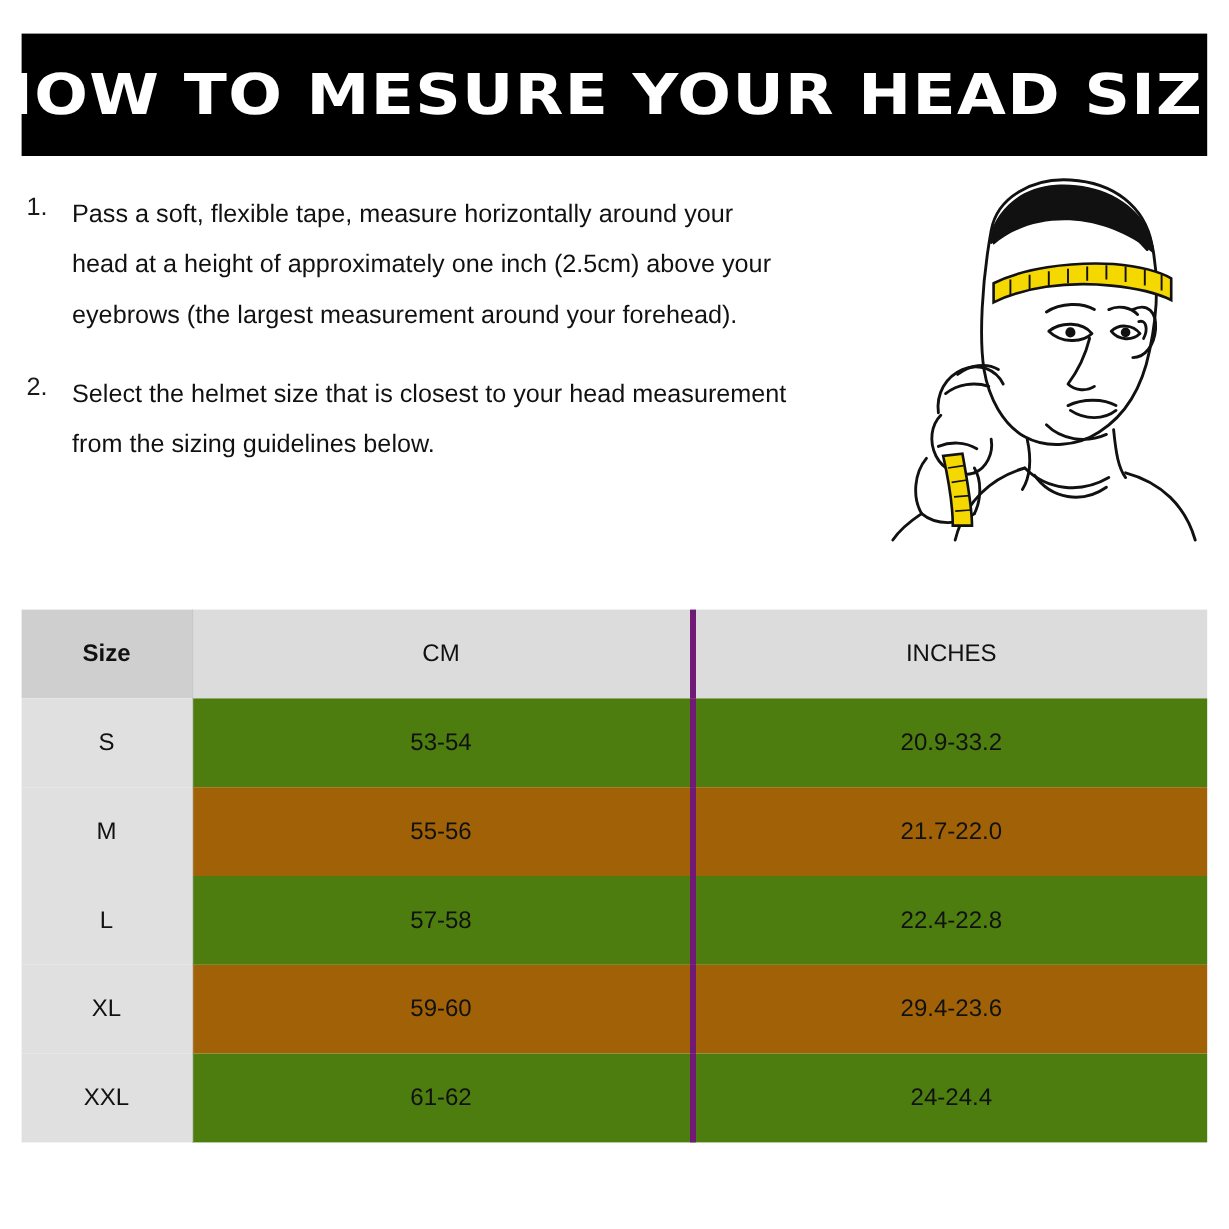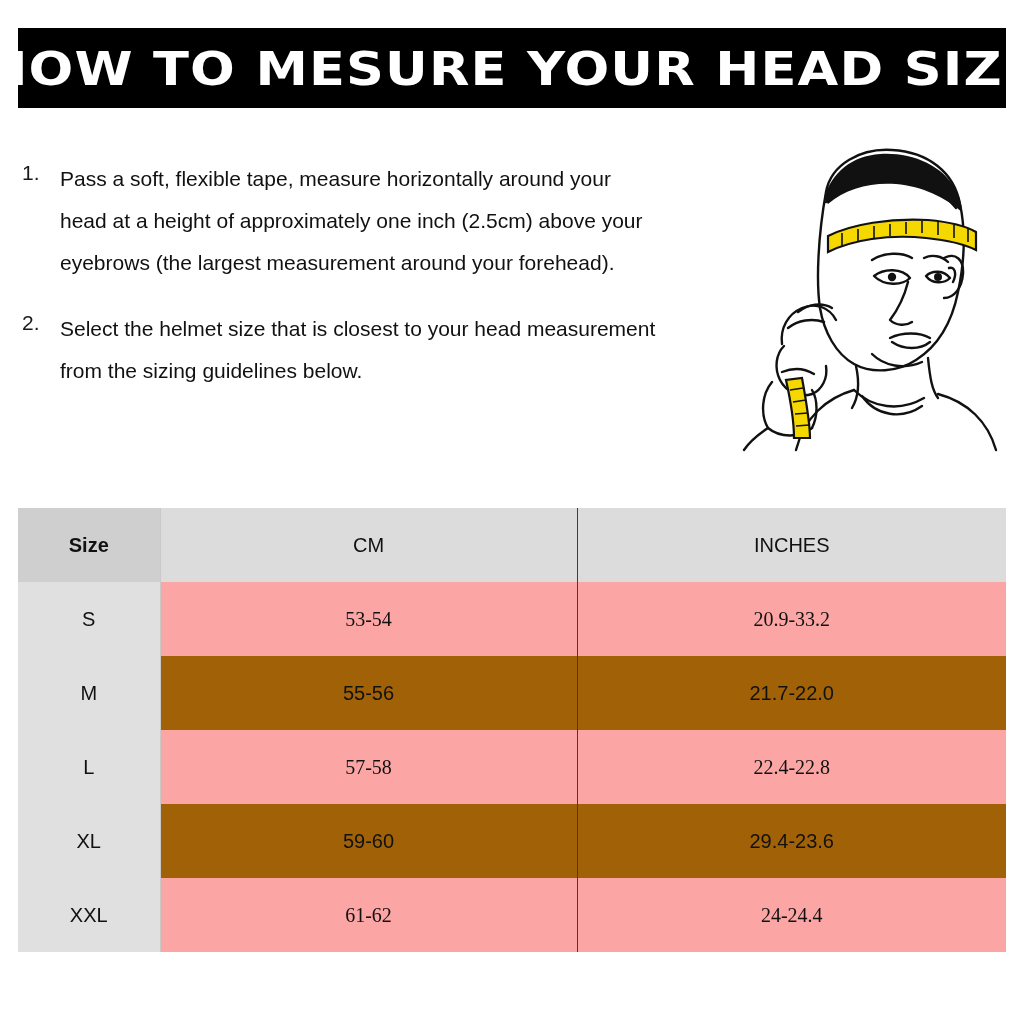--- a/index.html
+++ b/index.html
@@ -28,7 +28,7 @@
     left: 18px;
     top: 28px;
     width: 988px;
-    height: 80px;
+    height: 102px;
     background: #000000;
     display: flex;
     align-items: center;

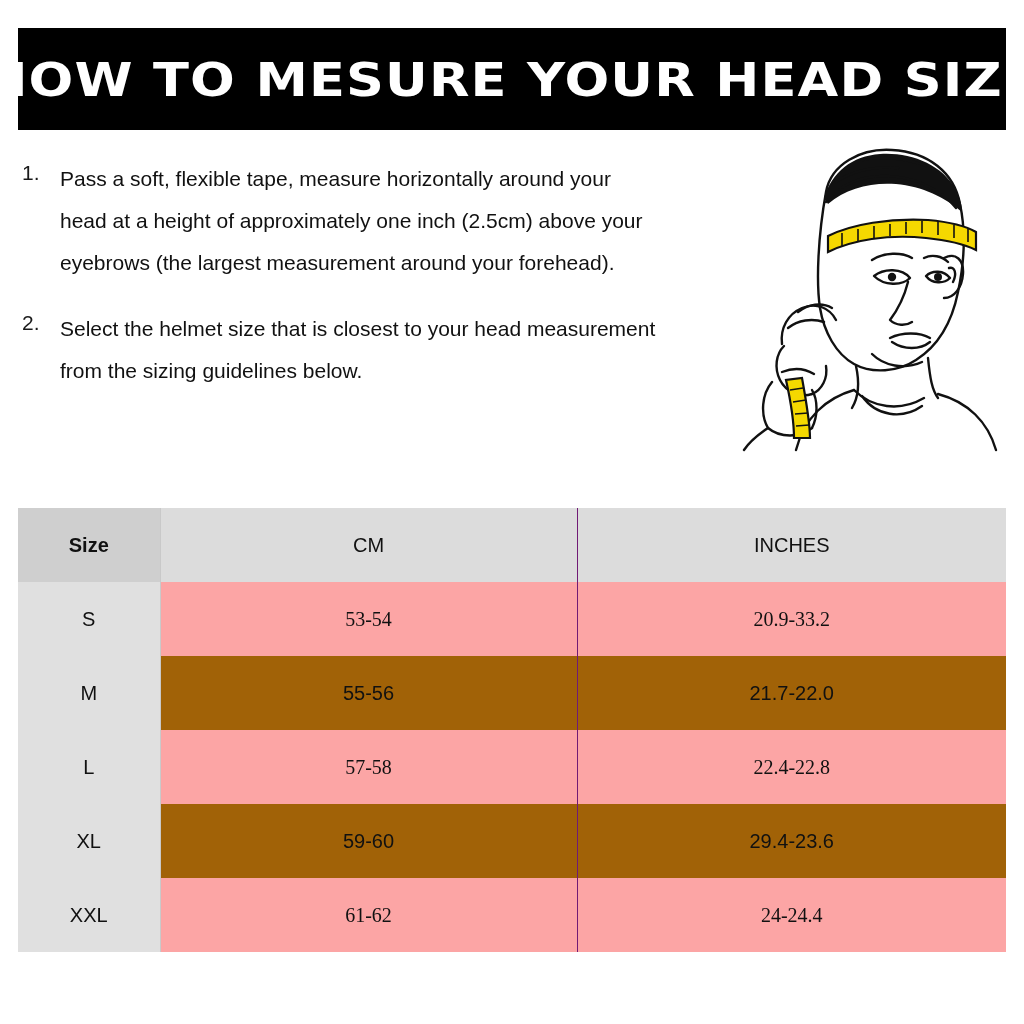--- a/index.html
+++ b/index.html
@@ -138,7 +138,7 @@
   .size-table th.th-cm,
   .size-table td.cell-cm {
     border-left: 1px solid #c9c9c9;
-    border-right: 1px solid #701a75;
+    border-right: 5px solid #701a75;
   }
 </style>
 </head>

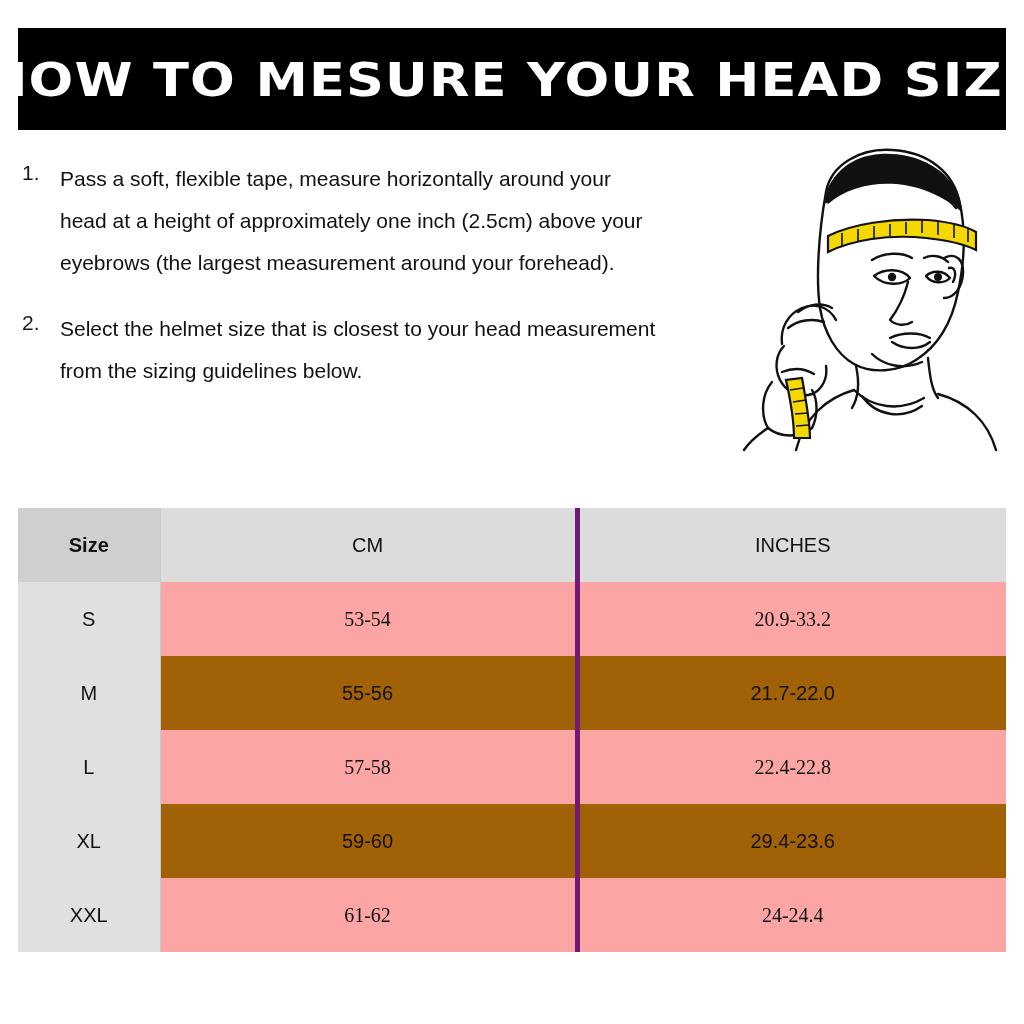--- a/index.html
+++ b/index.html
@@ -128,8 +128,7 @@
     font-weight: normal;
   }
   .size-table tbody tr.row-even td.cell-data {
-    background: #fca5a5;
-    font-family: Liberation Serif, serif;
+    background: #4d7c0f;
   }
   .size-table tbody tr.row-odd td.cell-data {
     background: #a16207;

